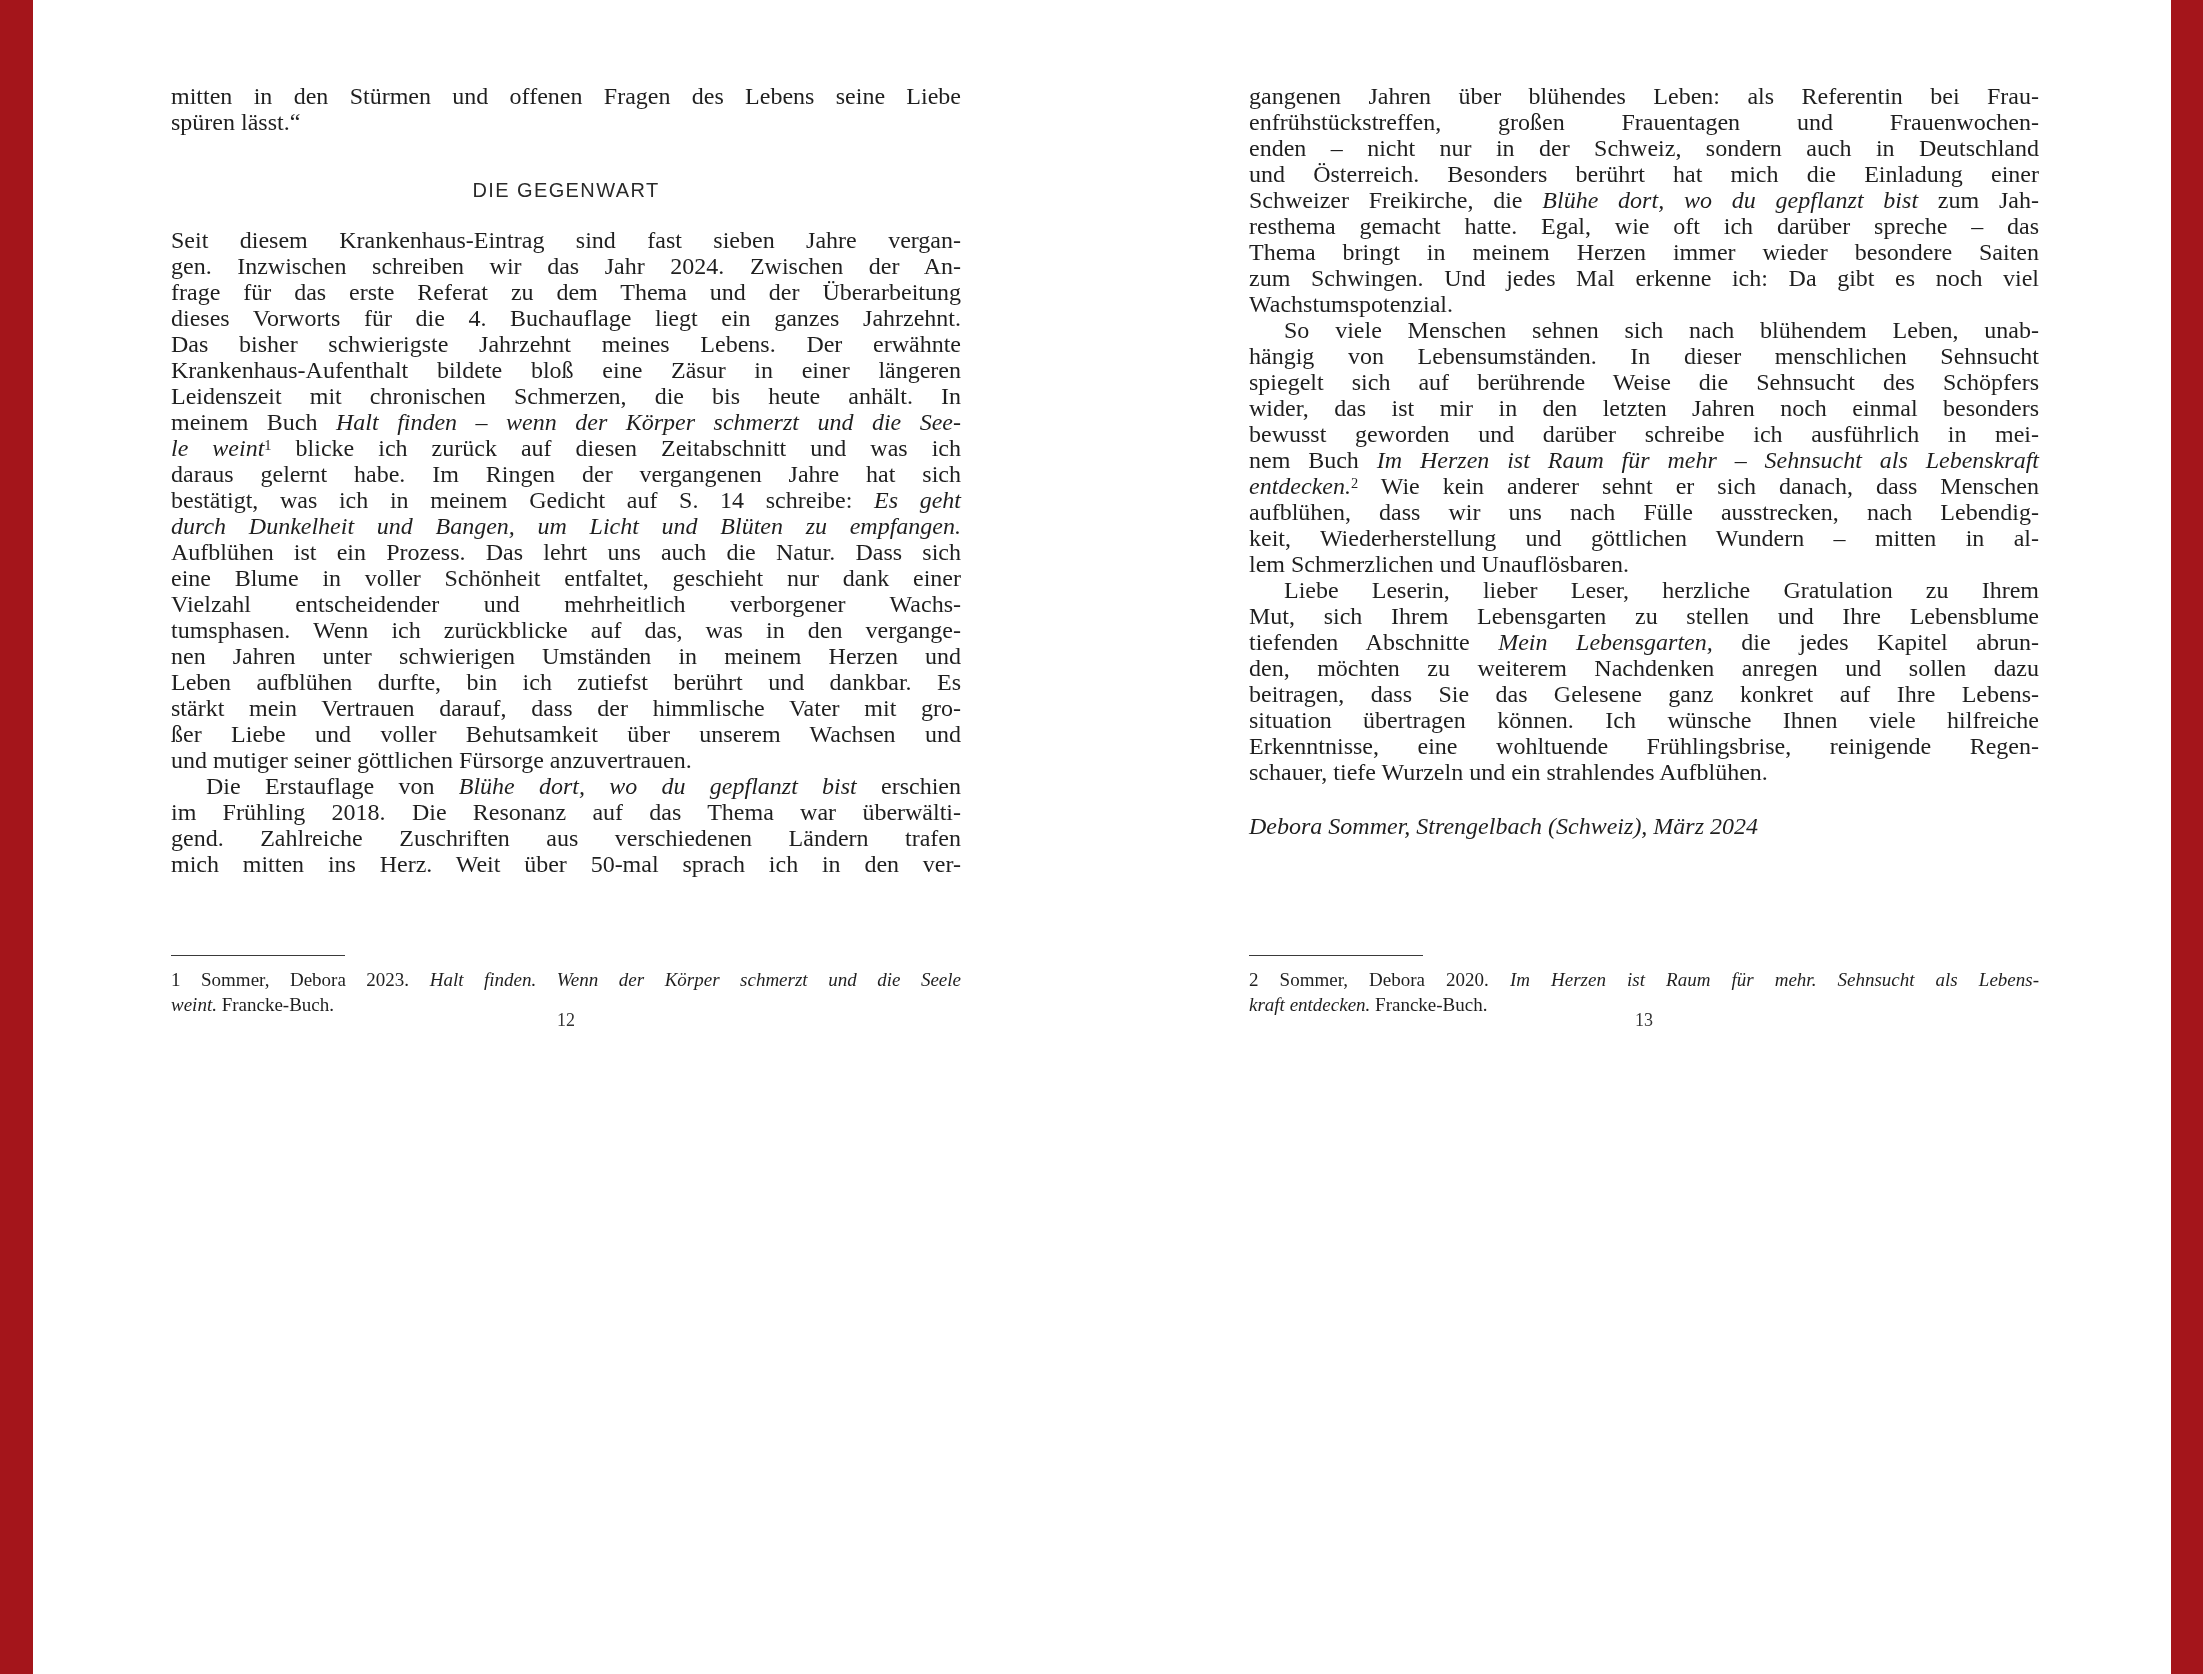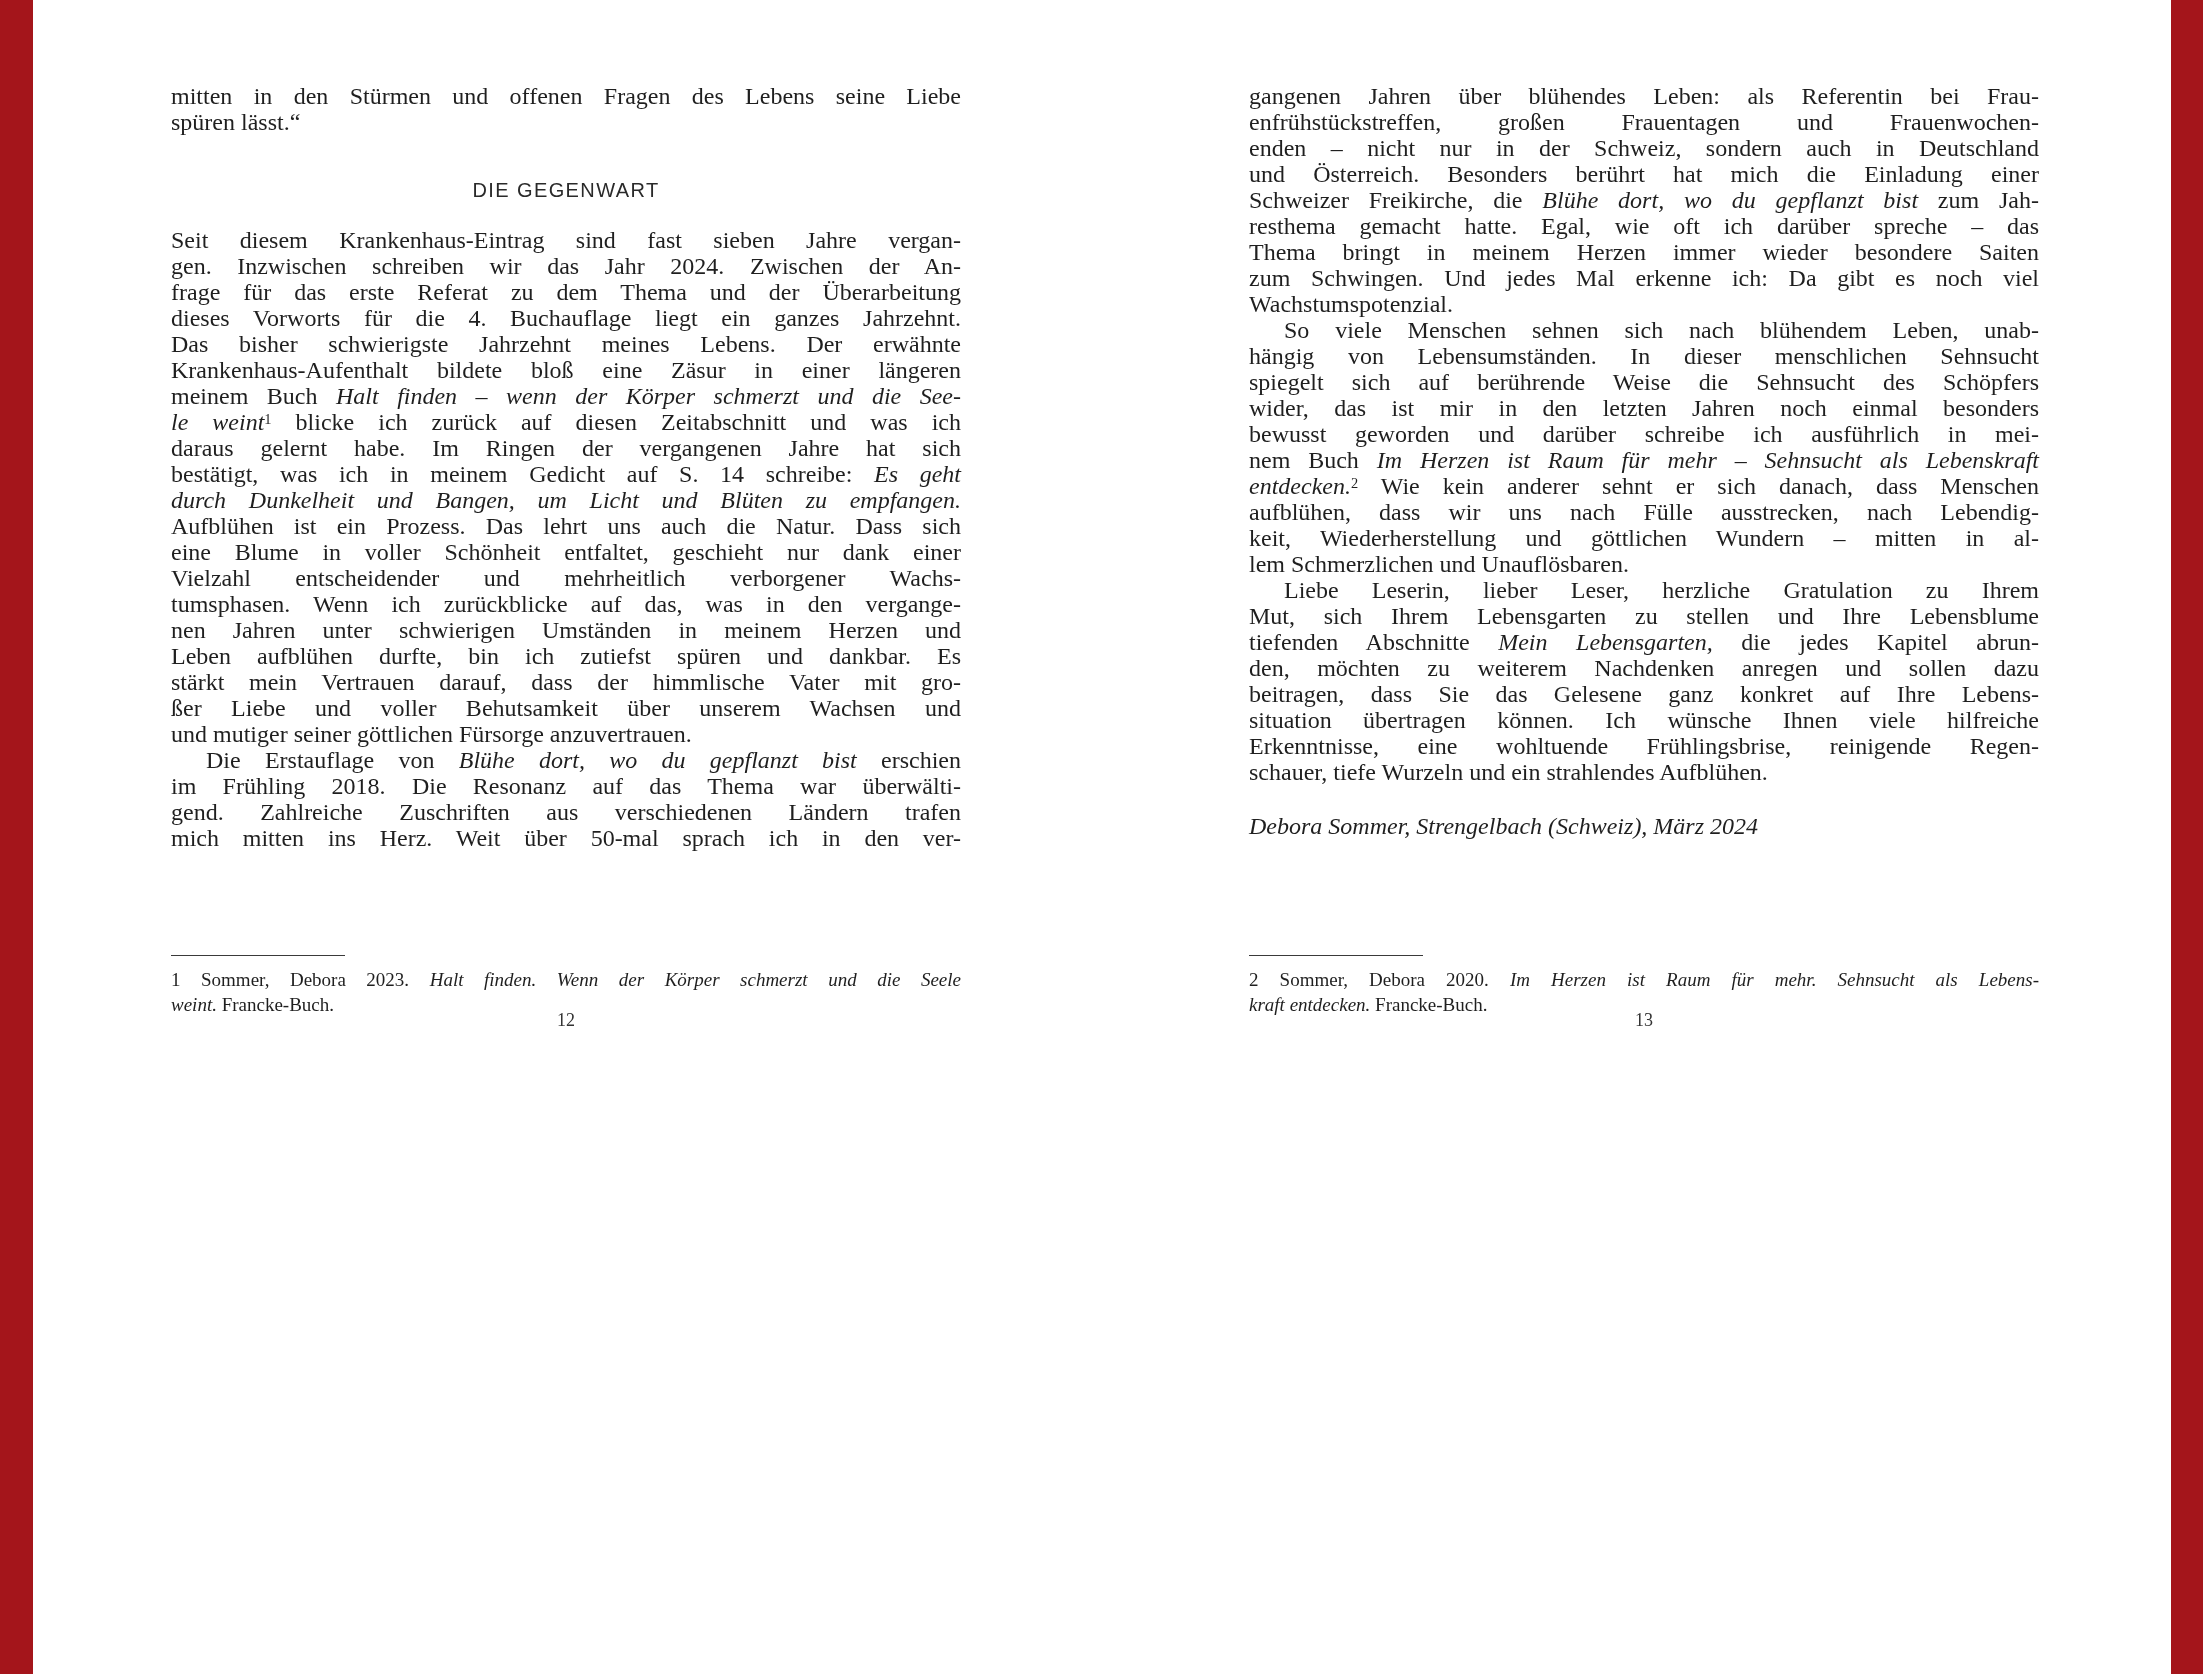--- a/index.html
+++ b/index.html
@@ -92,6 +92,7 @@
           <div class="ln">dieses Vorworts für die 4. Buchauflage liegt ein ganzes Jahrzehnt.</div>
           <div class="ln">Das bisher schwierigste Jahrzehnt meines Lebens. Der erwähnte</div>
           <div class="ln">Krankenhaus-Aufenthalt bildete bloß eine Zäsur in einer längeren</div>
+          <div class="ln">Leidenszeit mit chronischen Schmerzen, die bis heute anhält. In</div>
           <div class="ln">meinem Buch <span class="it">Halt finden – wenn der Körper schmerzt und die See-</span></div>
           <div class="ln"><span class="it">le weint</span><span class="sup">1</span> blicke ich zurück auf diesen Zeitabschnitt und was ich</div>
           <div class="ln">daraus gelernt habe. Im Ringen der vergangenen Jahre hat sich</div>

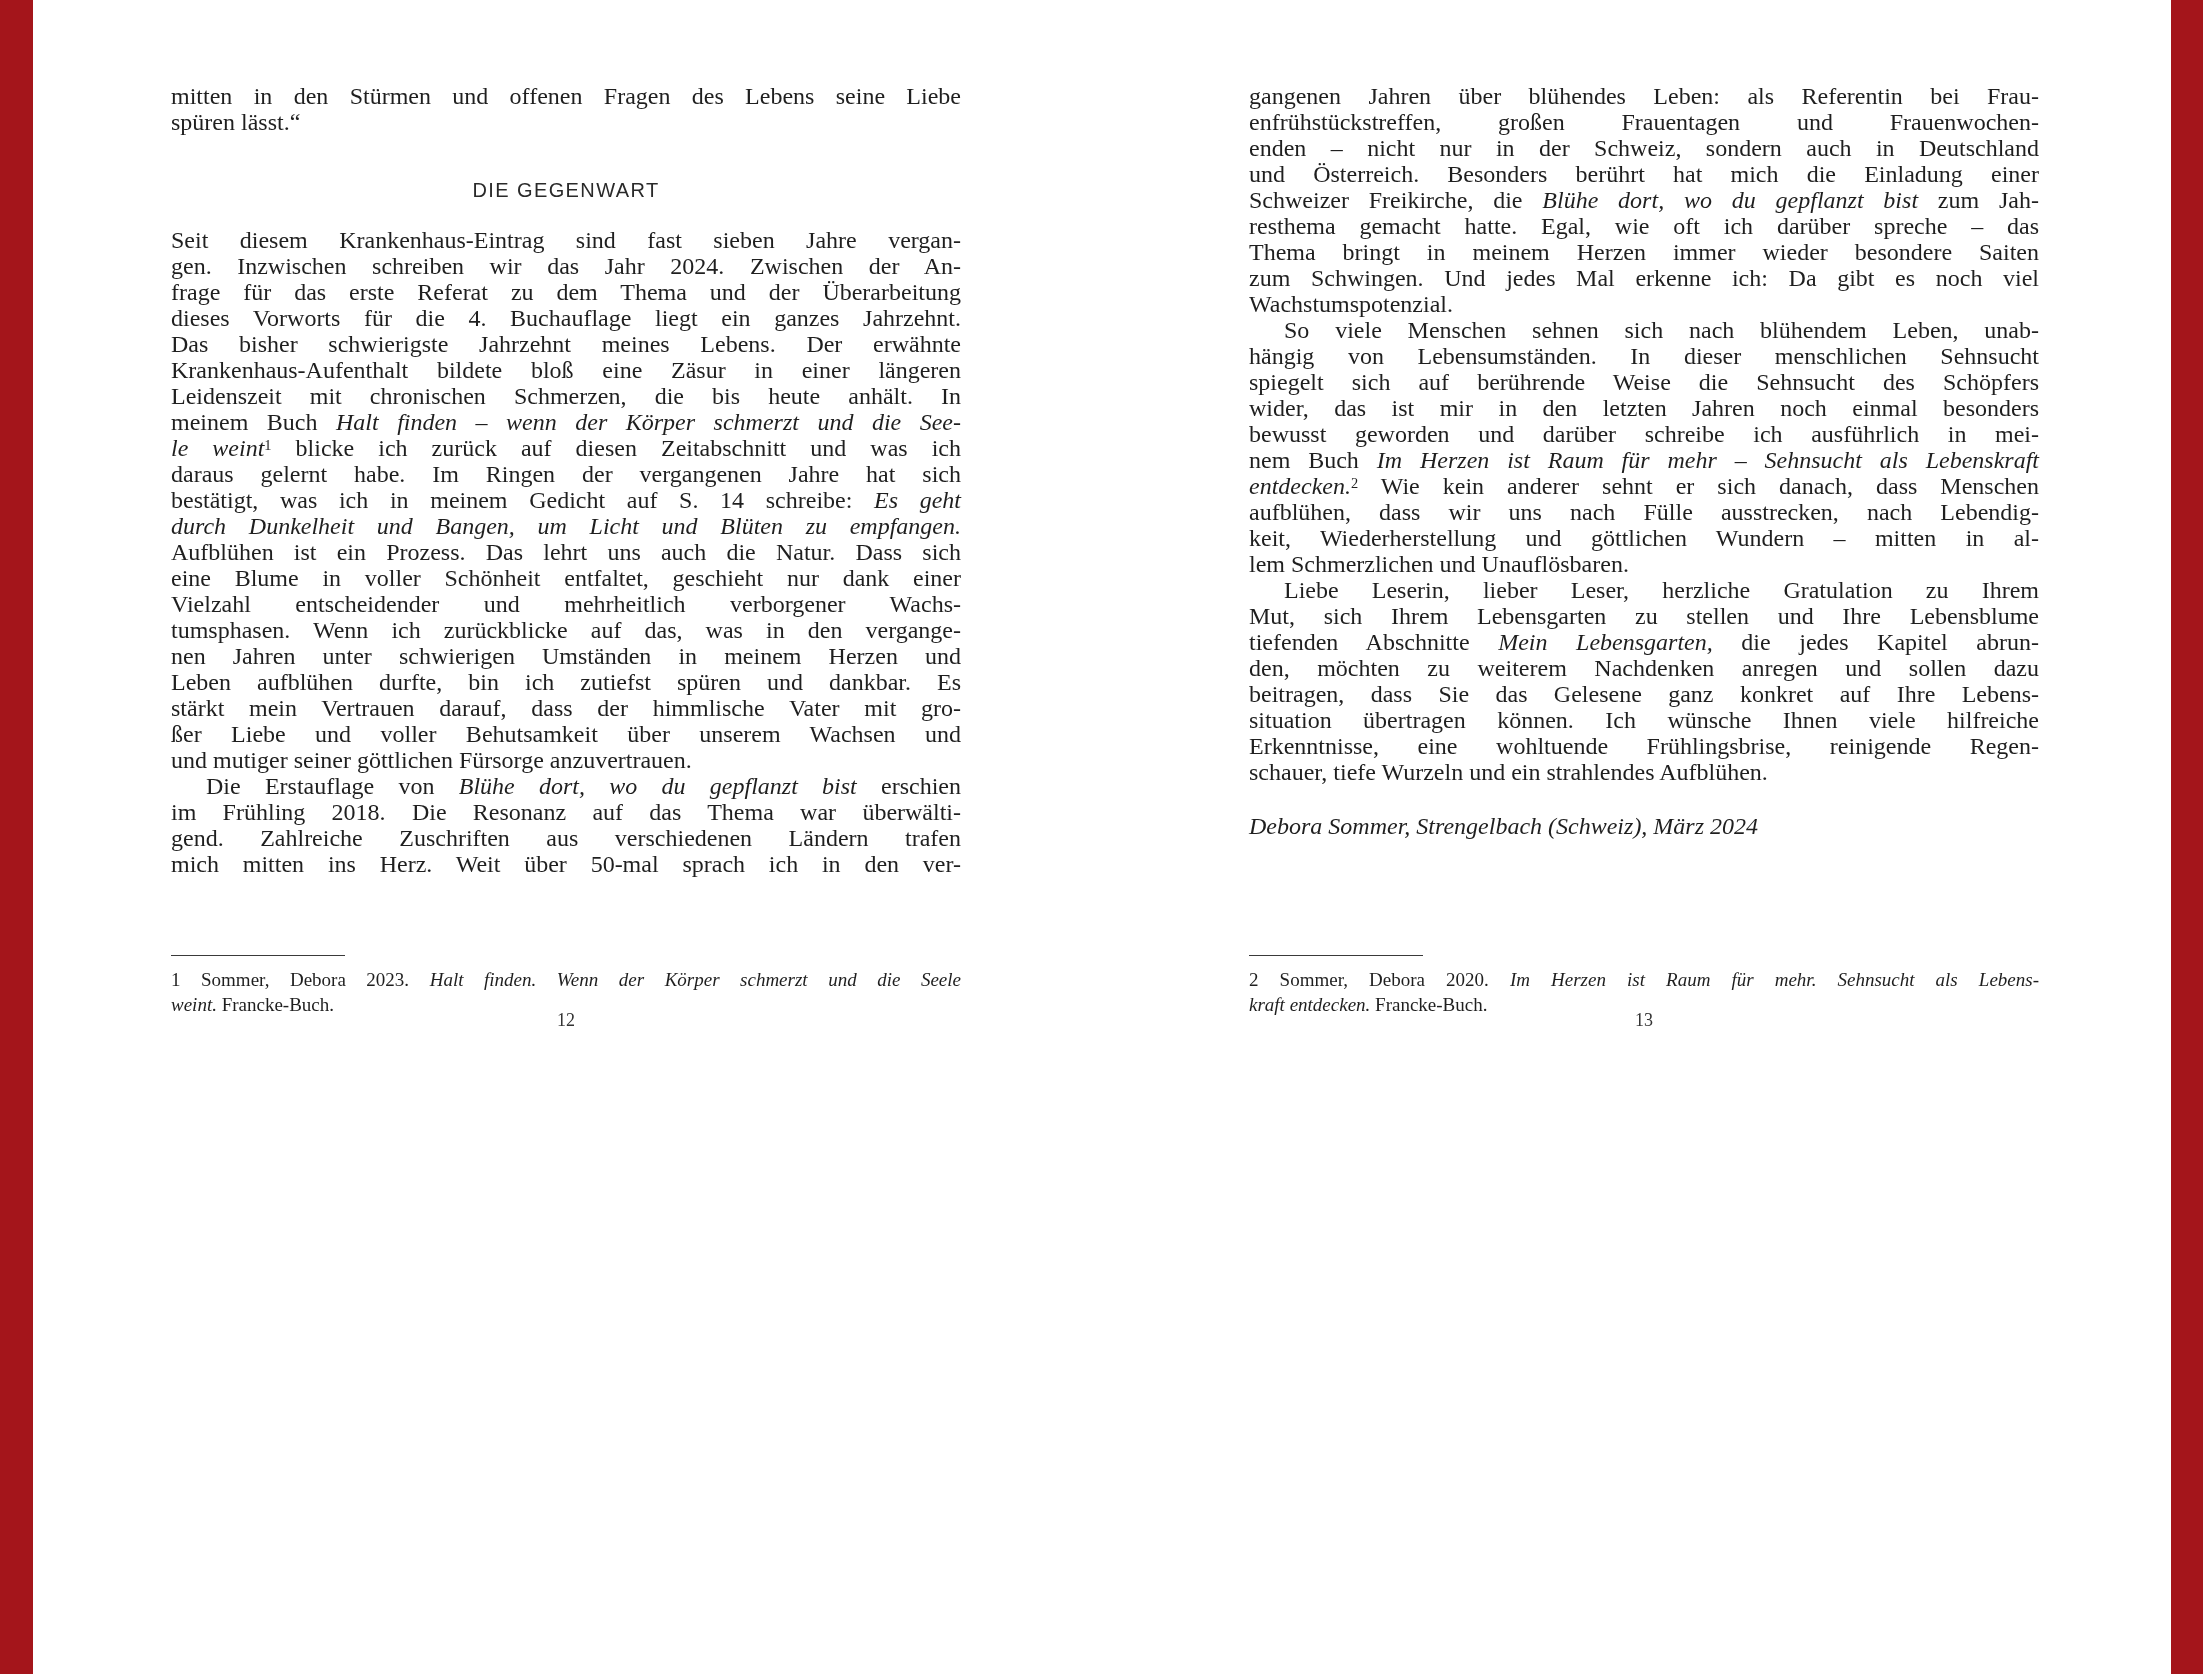--- a/index.html
+++ b/index.html
@@ -103,7 +103,7 @@
           <div class="ln">Vielzahl entscheidender und mehrheitlich verborgener Wachs-</div>
           <div class="ln">tumsphasen. Wenn ich zurückblicke auf das, was in den vergange-</div>
           <div class="ln">nen Jahren unter schwierigen Umständen in meinem Herzen und</div>
-          <div class="ln">Leben aufblühen durfte, bin ich zutiefst spüren und dankbar. Es</div>
+          <div class="ln">Leben aufblühen durfte, bin ich zutiefst berührt und dankbar. Es</div>
           <div class="ln">stärkt mein Vertrauen darauf, dass der himmlische Vater mit gro-</div>
           <div class="ln">ßer Liebe und voller Behutsamkeit über unserem Wachsen und</div>
           <div class="ln end">und mutiger seiner göttlichen Fürsorge anzuvertrauen.</div>

